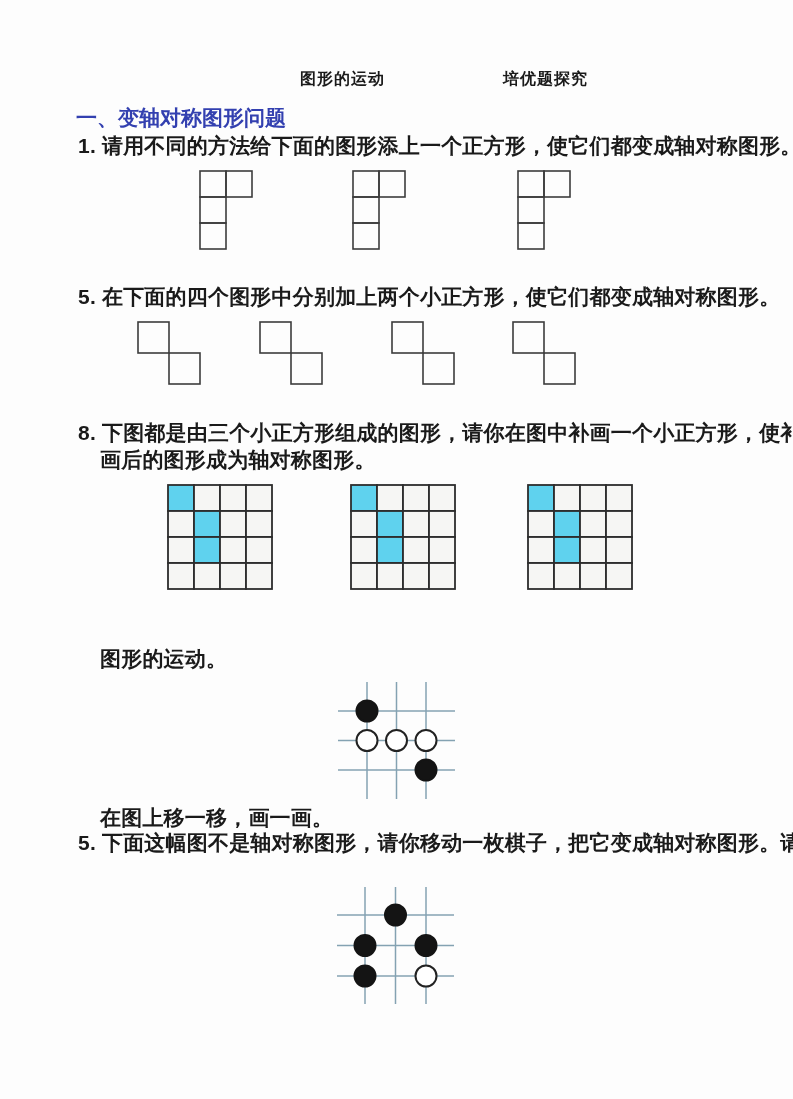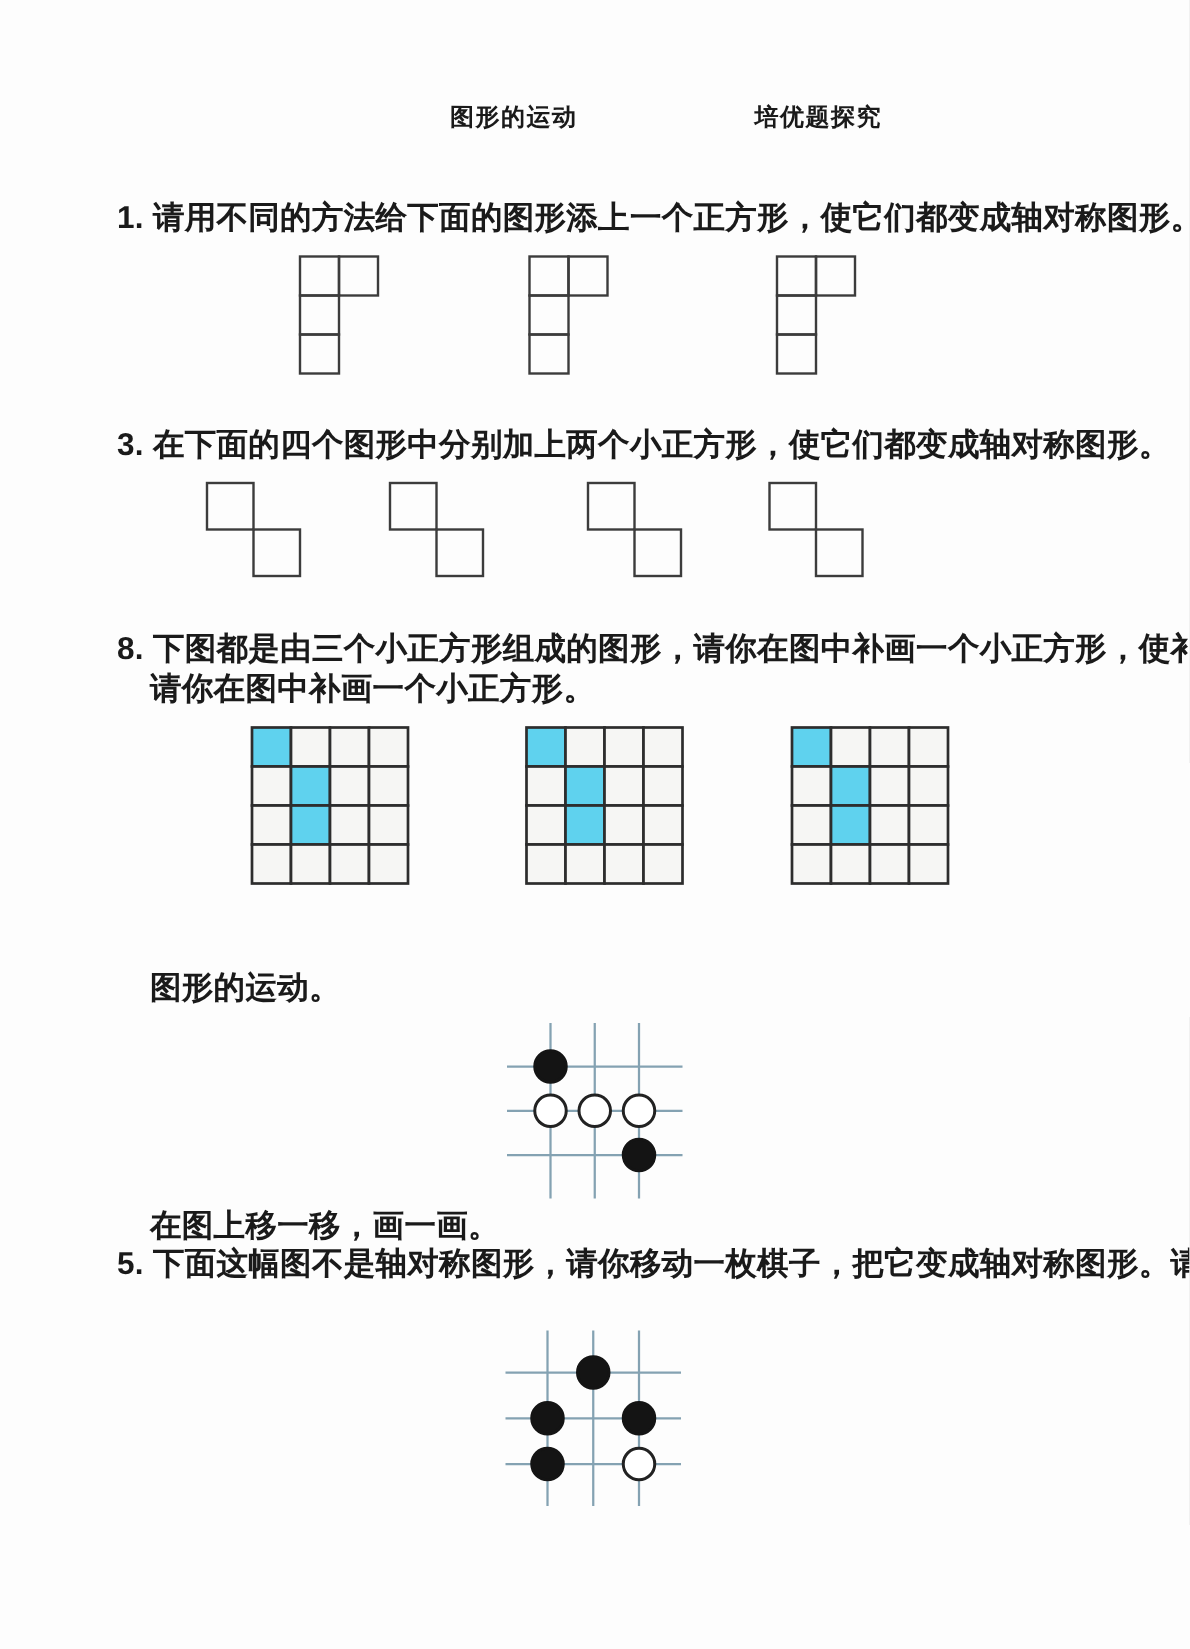--- a/index.html
+++ b/index.html
@@ -36,6 +36,7 @@
   <div class="abs title-part" style="left:300px; top:64px;">图形的运动</div>
   <div class="abs title-part" style="left:503px; top:64px;">培优题探究</div>
 
+  <div class="abs section-heading" style="left: 76px; top: 104px; color: rgb(51, 64, 176);">一、变轴对称图形问题</div>
 
   <div class="abs ptext" style="left:78px; top:132px;">1. 请用不同的方法给下面的图形添上一个正方形，使它们都变成轴对称图形。</div>
   <div class="figure" style="left:198px; top:169px;">

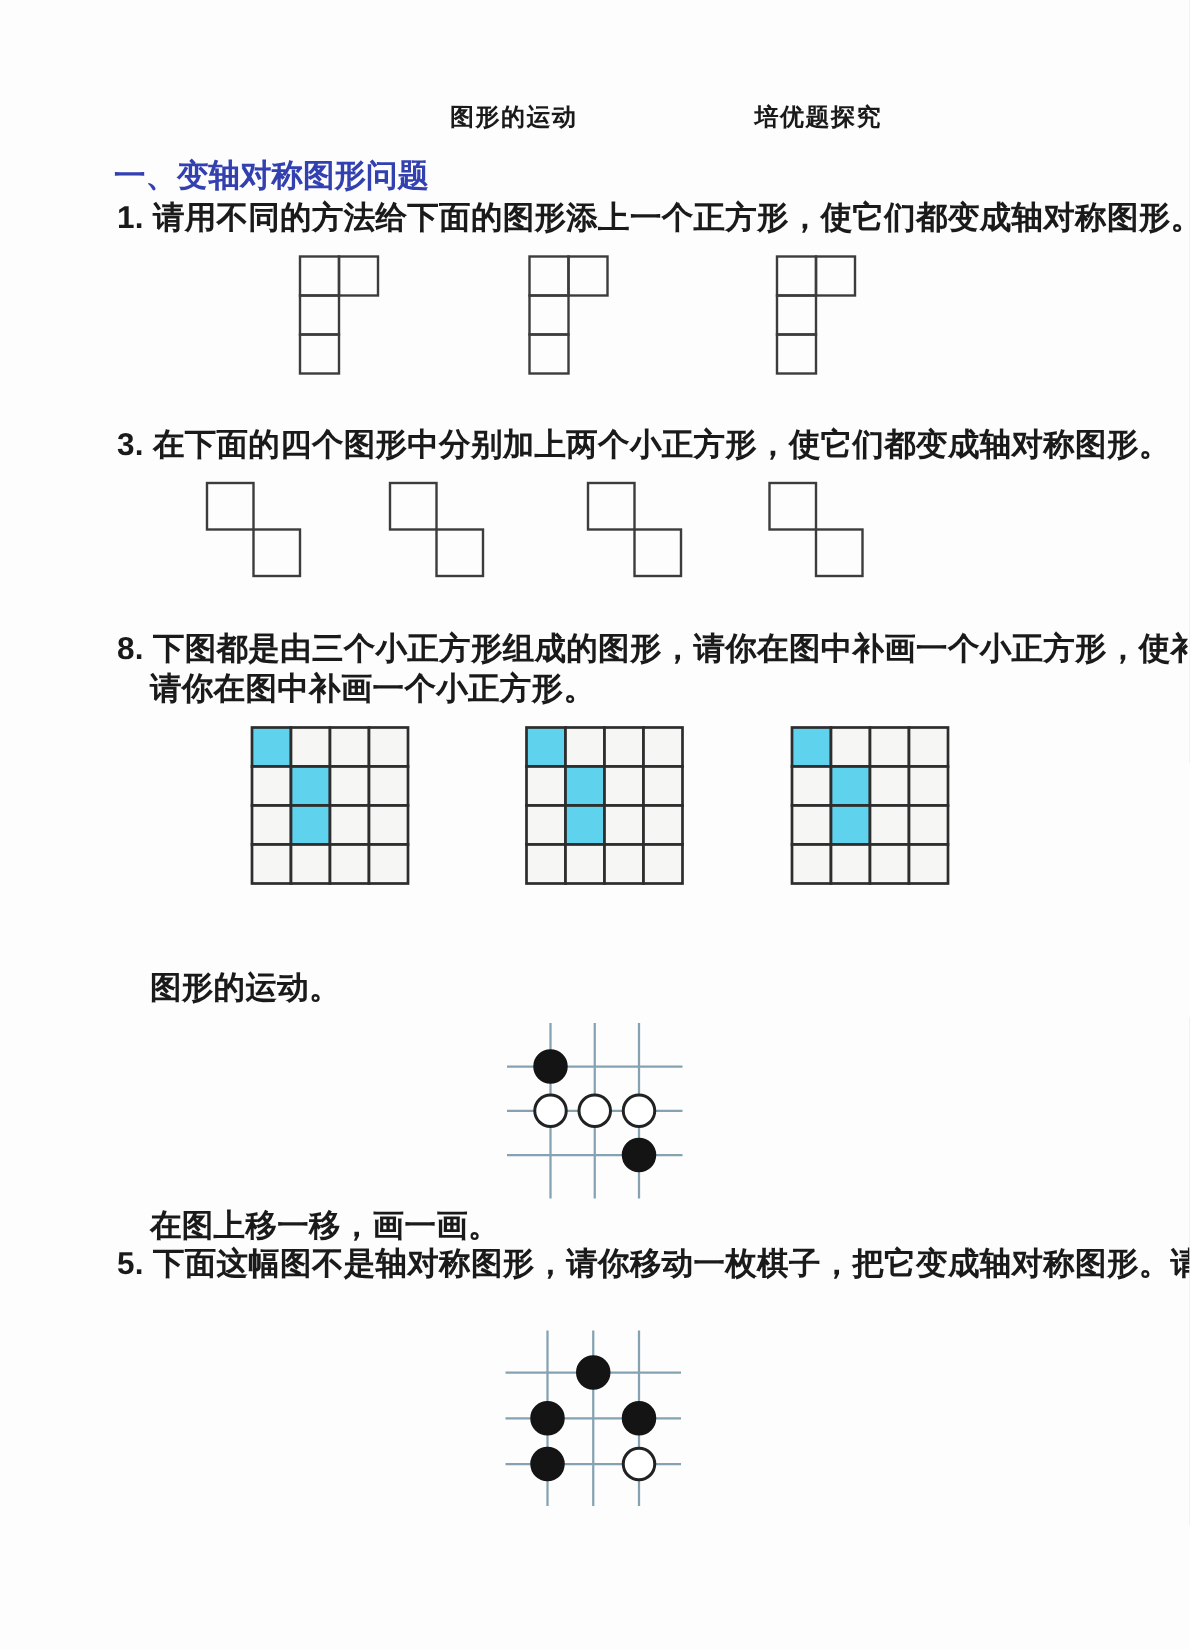--- a/index.html
+++ b/index.html
@@ -64,7 +64,7 @@
       </svg>
     </div>
 
-  <div class="abs ptext" style="left:78px; top:283px;">3. 在下面的四个图形中分别加上两个小正方形，使它们都变成轴对称图形。</div>
+  <div class="abs ptext" style="left:78px; top:283px;">5. 在下面的四个图形中分别加上两个小正方形，使它们都变成轴对称图形。</div>
   <div class="figure" style="left:136px; top:320px;">
       <svg width="66" height="66">
         <rect x="2" y="2" width="31" height="31" fill="none" stroke="#3c3c3c" stroke-width="1.6"></rect>

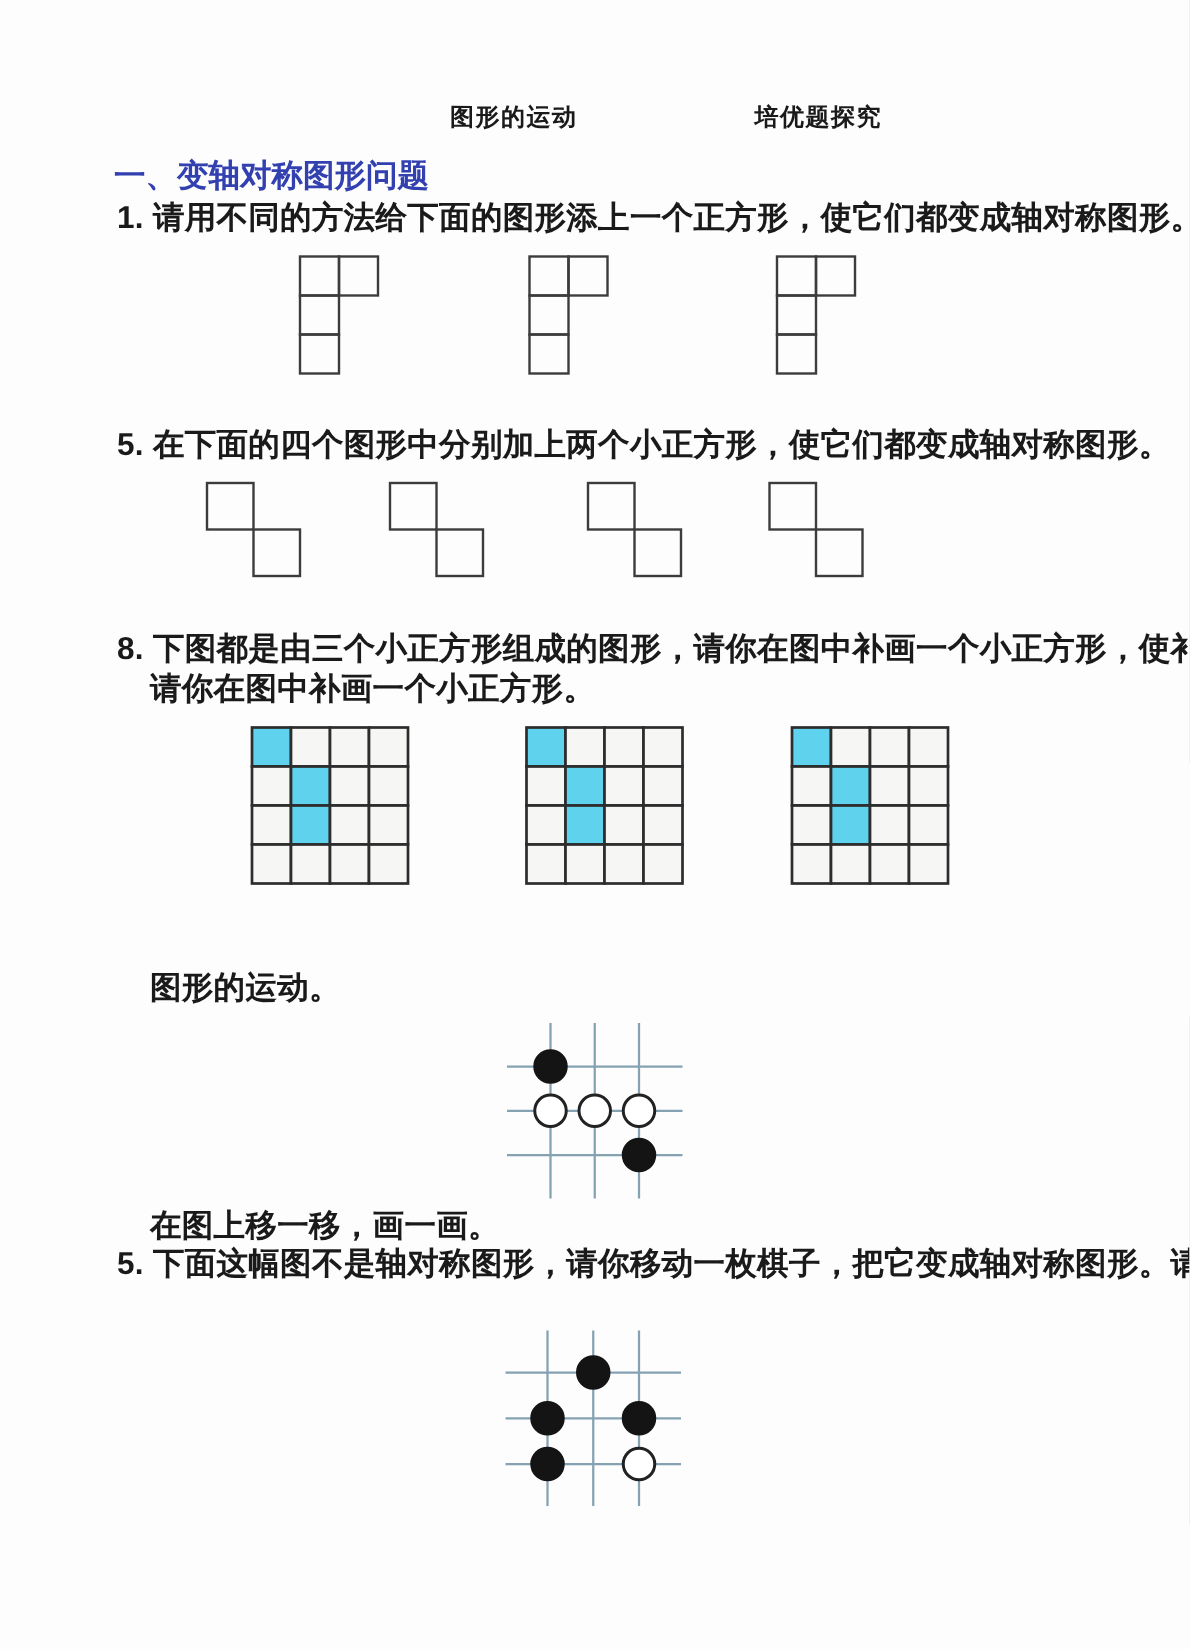--- a/index.html
+++ b/index.html
@@ -91,7 +91,7 @@
     </div>
 
   <div class="abs ptext" style="left:78px; top:419px;">8. 下图都是由三个小正方形组成的图形，请你在图中补画一个小正方形，使补</div>
-  <div class="abs ptext" style="left:100px; top:446px;">请你在图中补画一个小正方形。</div>
+  <div class="abs ptext" style="left:100px; top:446px;">画后的图形成为轴对称图形。</div>
   <div class="figure" style="left:166px; top:483px;">
       <svg width="108" height="108">
         <rect x="2" y="2" width="26" height="26" fill="#5fd2ee" stroke="#2d2d2d" stroke-width="1.8"></rect>

